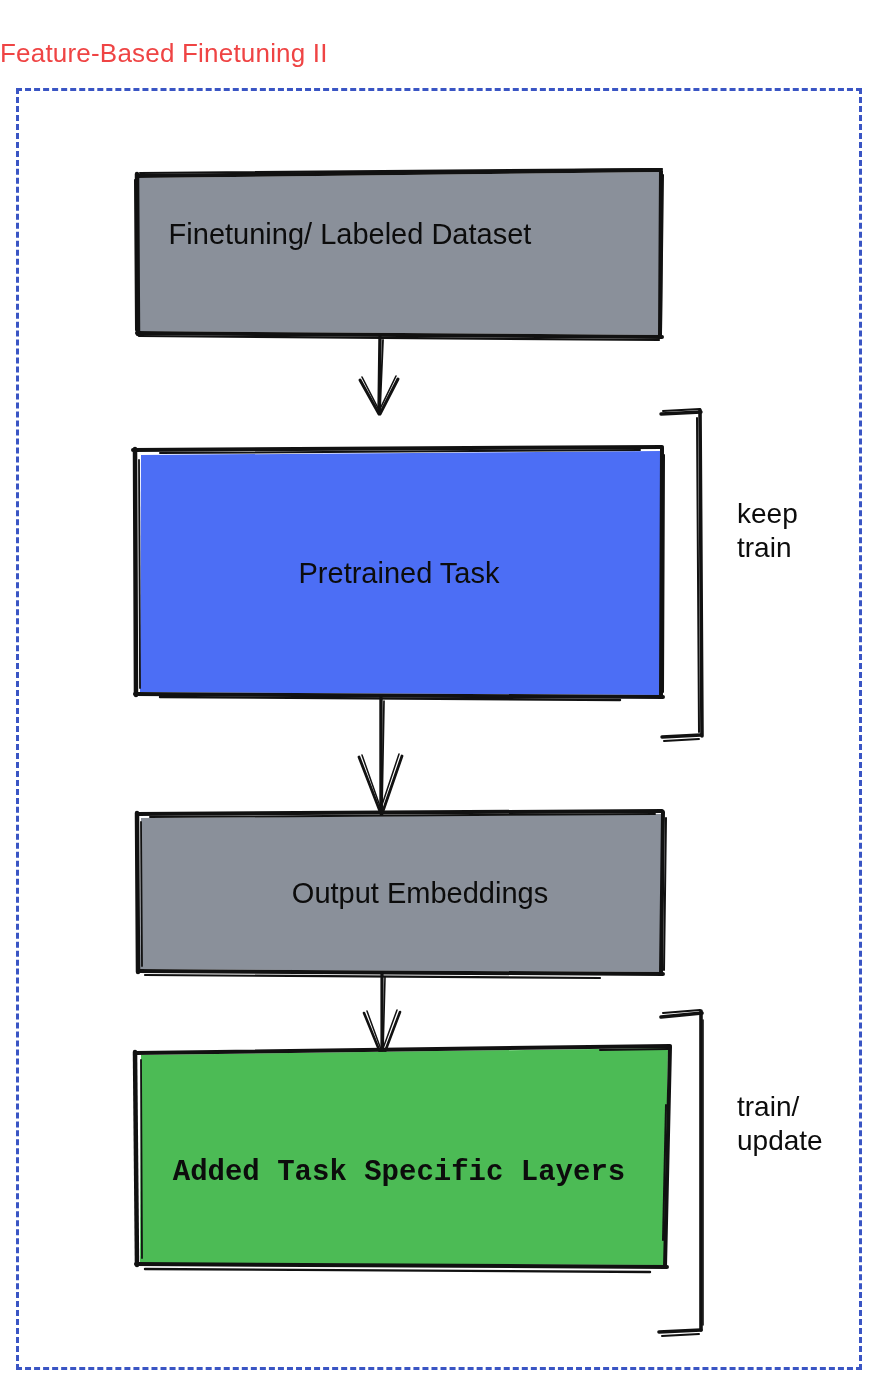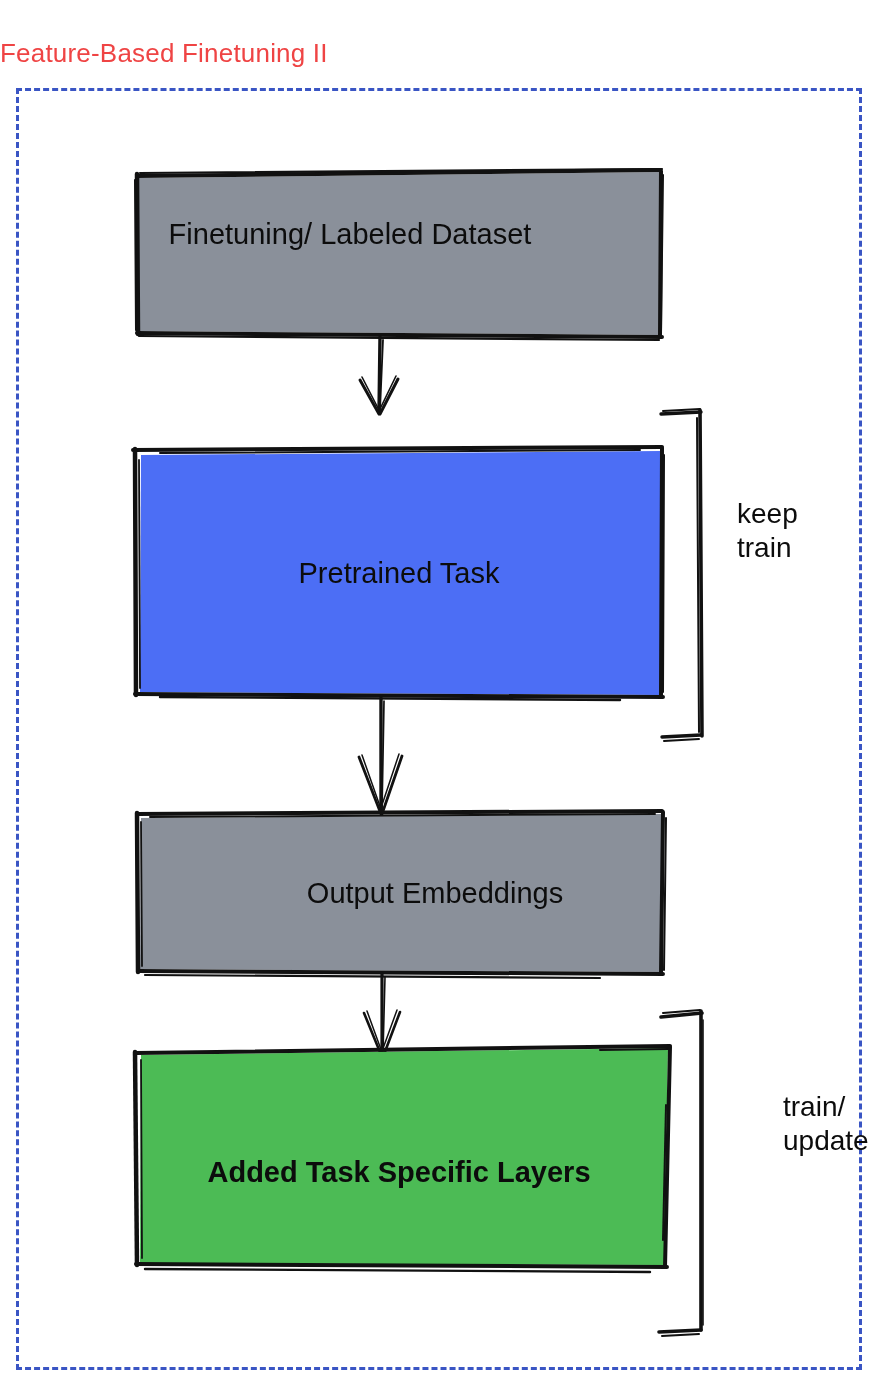--- a/index.html
+++ b/index.html
@@ -60,7 +60,7 @@
 
   #label-finetuning-dataset { left: 136px; top: 219px; width: 428px; }
   #label-pretrained-model   { left: 136px; top: 558px; width: 526px; }
-  #label-output-embeddings  { left: 140px; top: 878px; width: 526px; padding-left: 32px; }
+  #label-output-embeddings  { left: 125px; top: 878px; width: 526px; padding-left: 32px; }
   #label-task-layers        { left: 136px; top: 1157px; width: 526px; font-weight: 700; }
 
   .annotation {

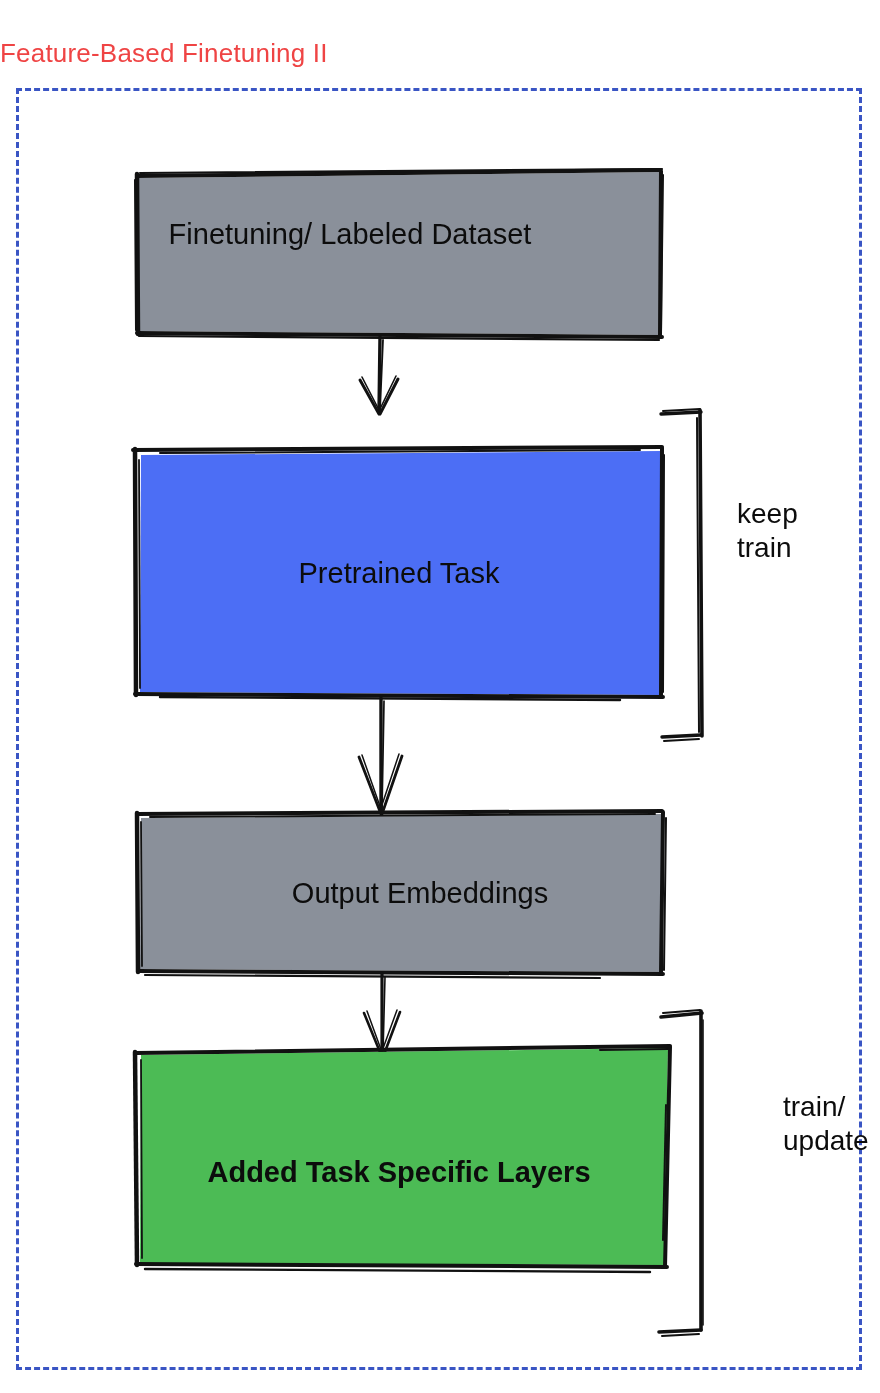--- a/index.html
+++ b/index.html
@@ -71,7 +71,7 @@
     white-space: pre-line;
   }
   #annotation-keep-frozen { left: 737px; top: 497px; }
-  #annotation-train-update { left: 737px; top: 1090px; margin-left: 46px; }
+  #annotation-train-update { left: 737px; top: 1090px; }
 </style>
 </head>
 <body>

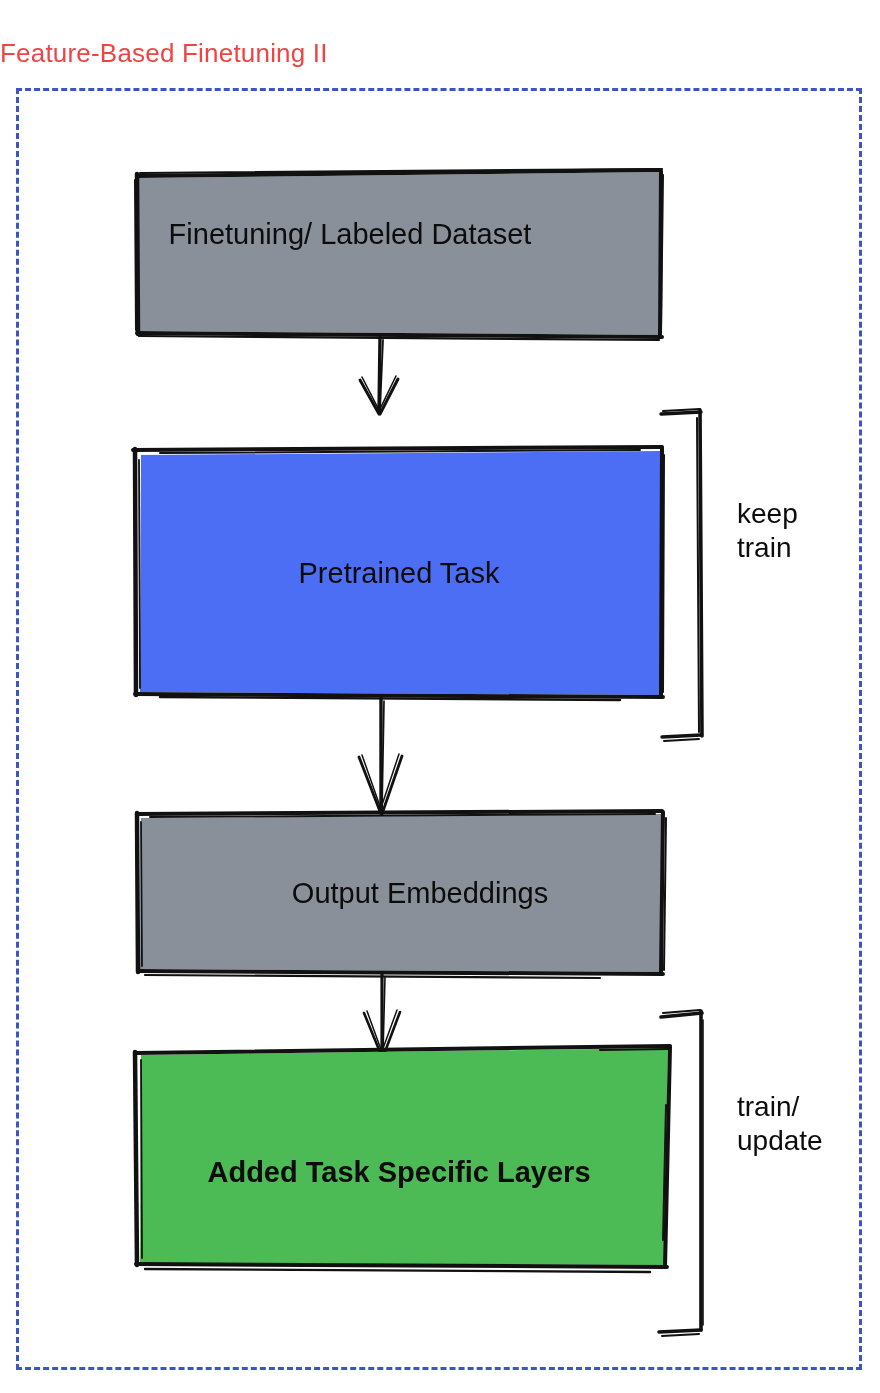--- a/index.html
+++ b/index.html
@@ -61,7 +61,7 @@
   #label-finetuning-dataset { left: 136px; top: 219px; width: 428px; }
   #label-pretrained-model   { left: 136px; top: 558px; width: 526px; }
   #label-output-embeddings  { left: 125px; top: 878px; width: 526px; padding-left: 32px; }
-  #label-task-layers        { left: 136px; top: 1157px; width: 526px; font-weight: 700; }
+  #label-task-layers        { left: 136px; top: 1157px; width: 526px; font-weight: 700; font-family: Liberation Mono, monospace; }
 
   .annotation {
     position: absolute;

